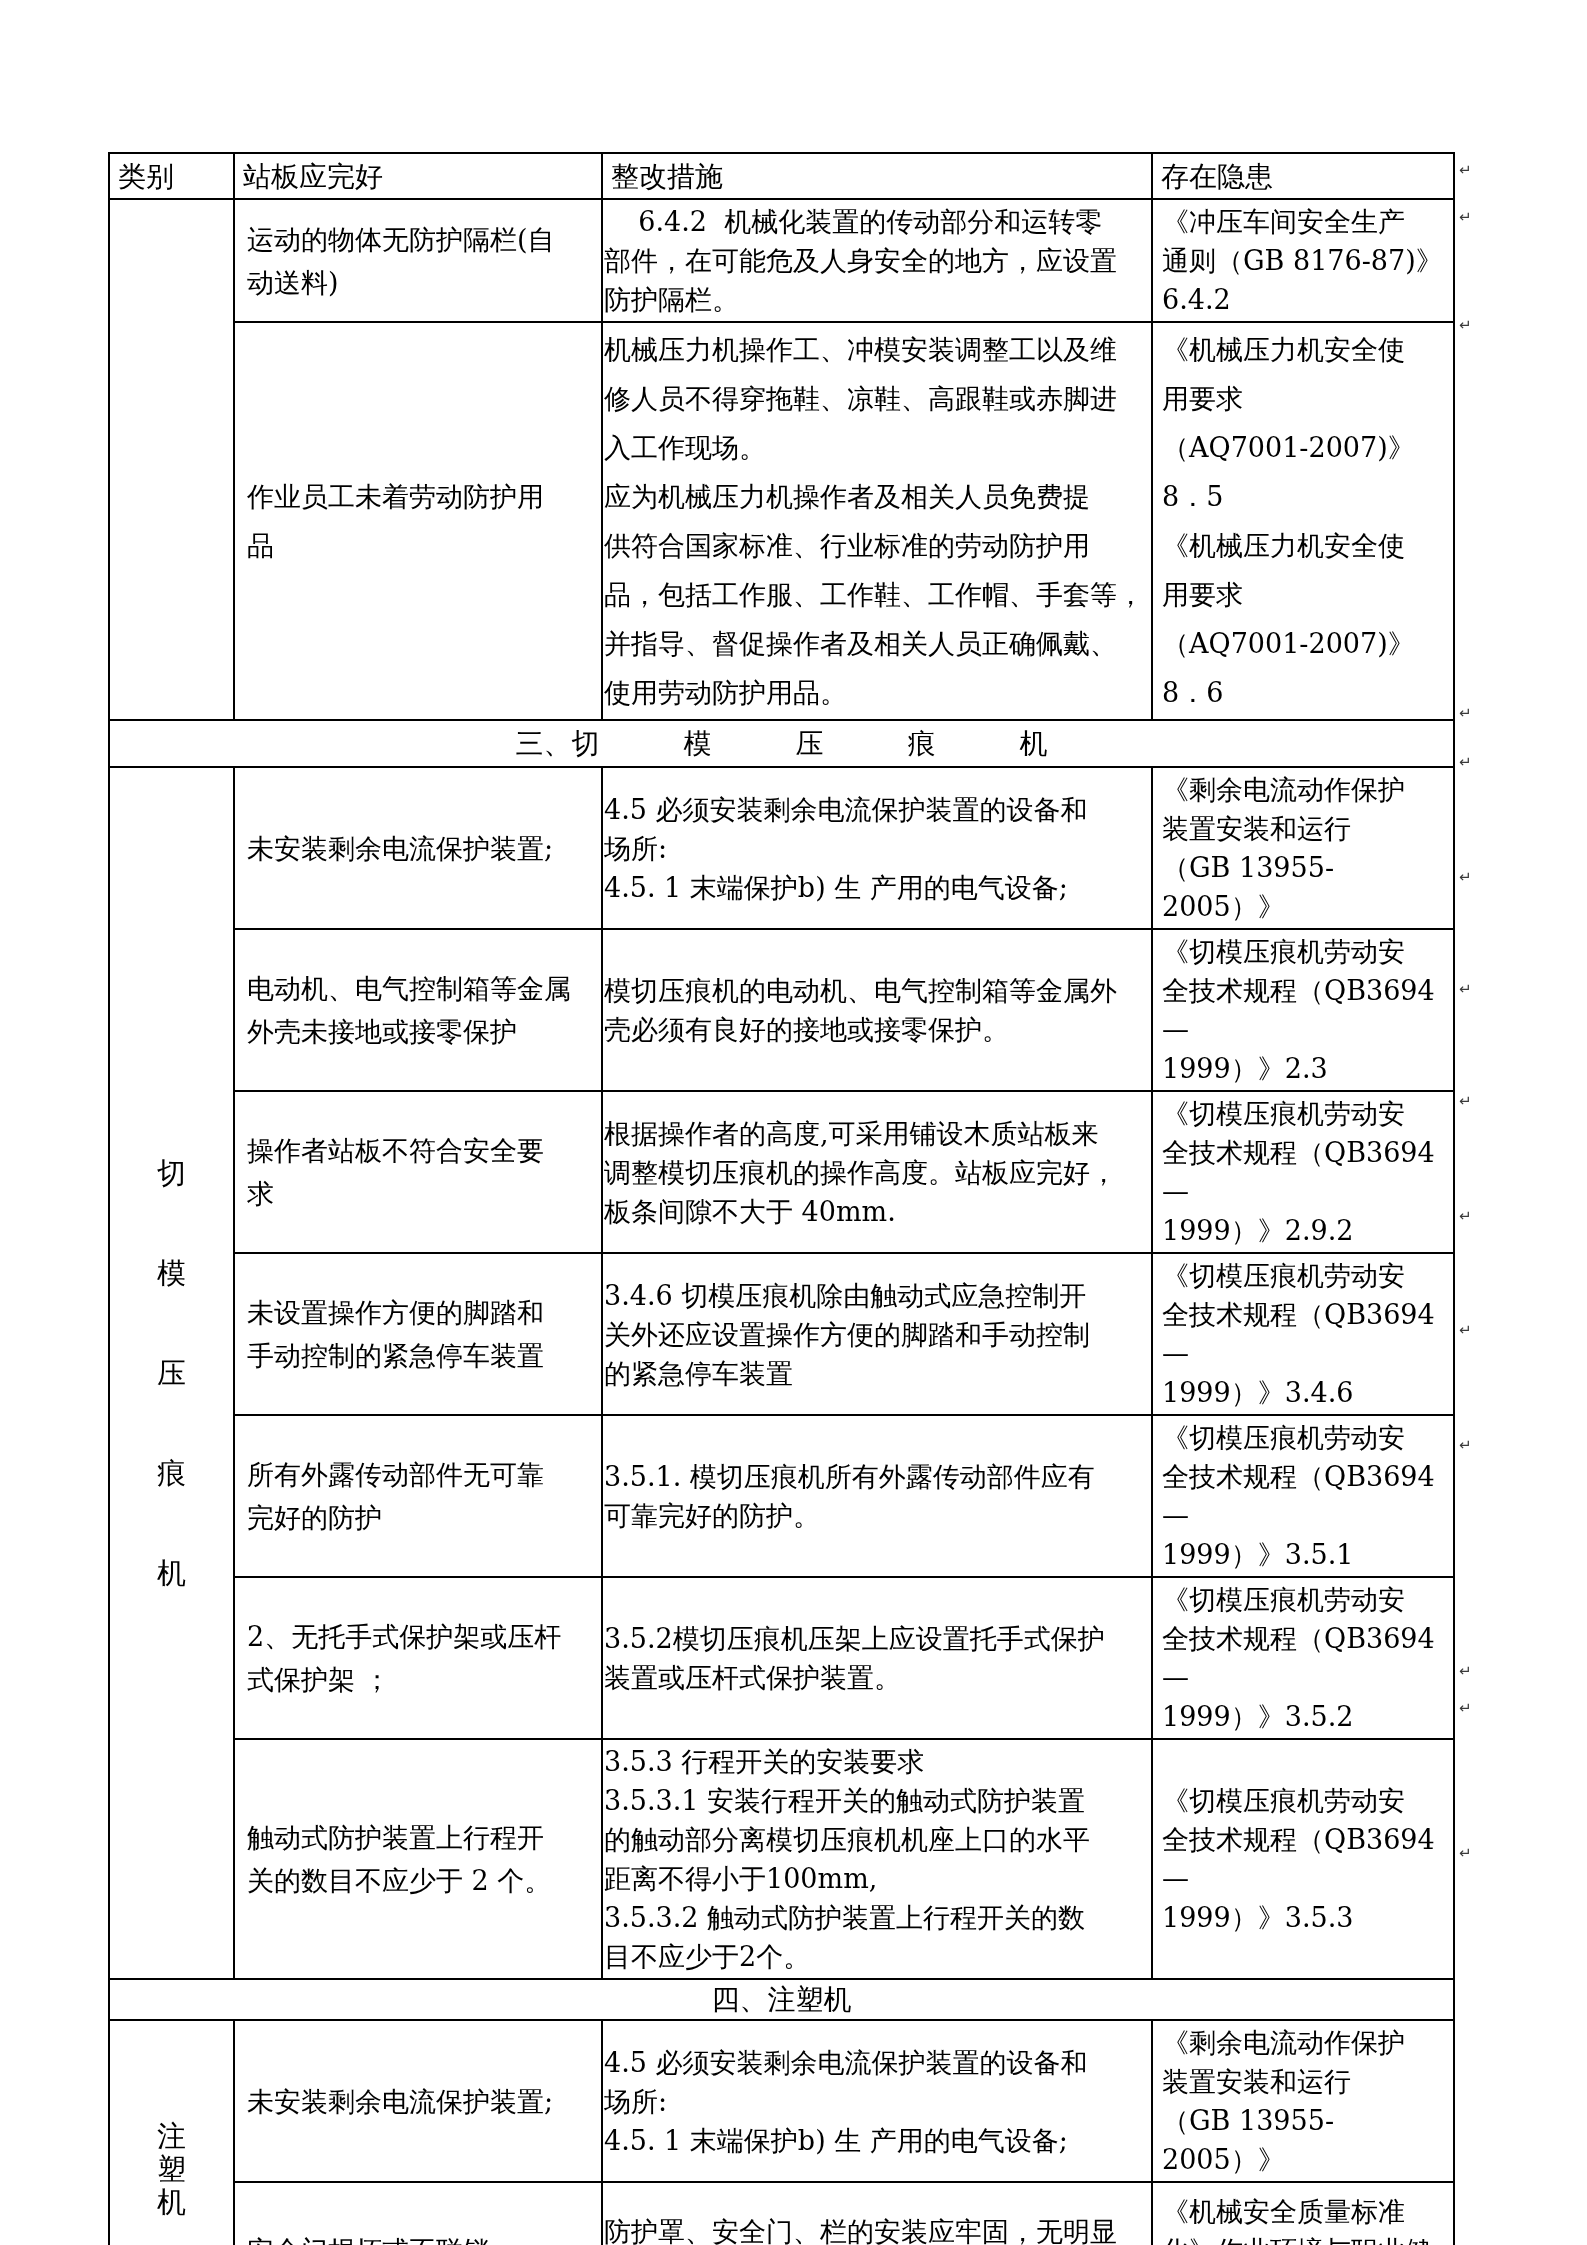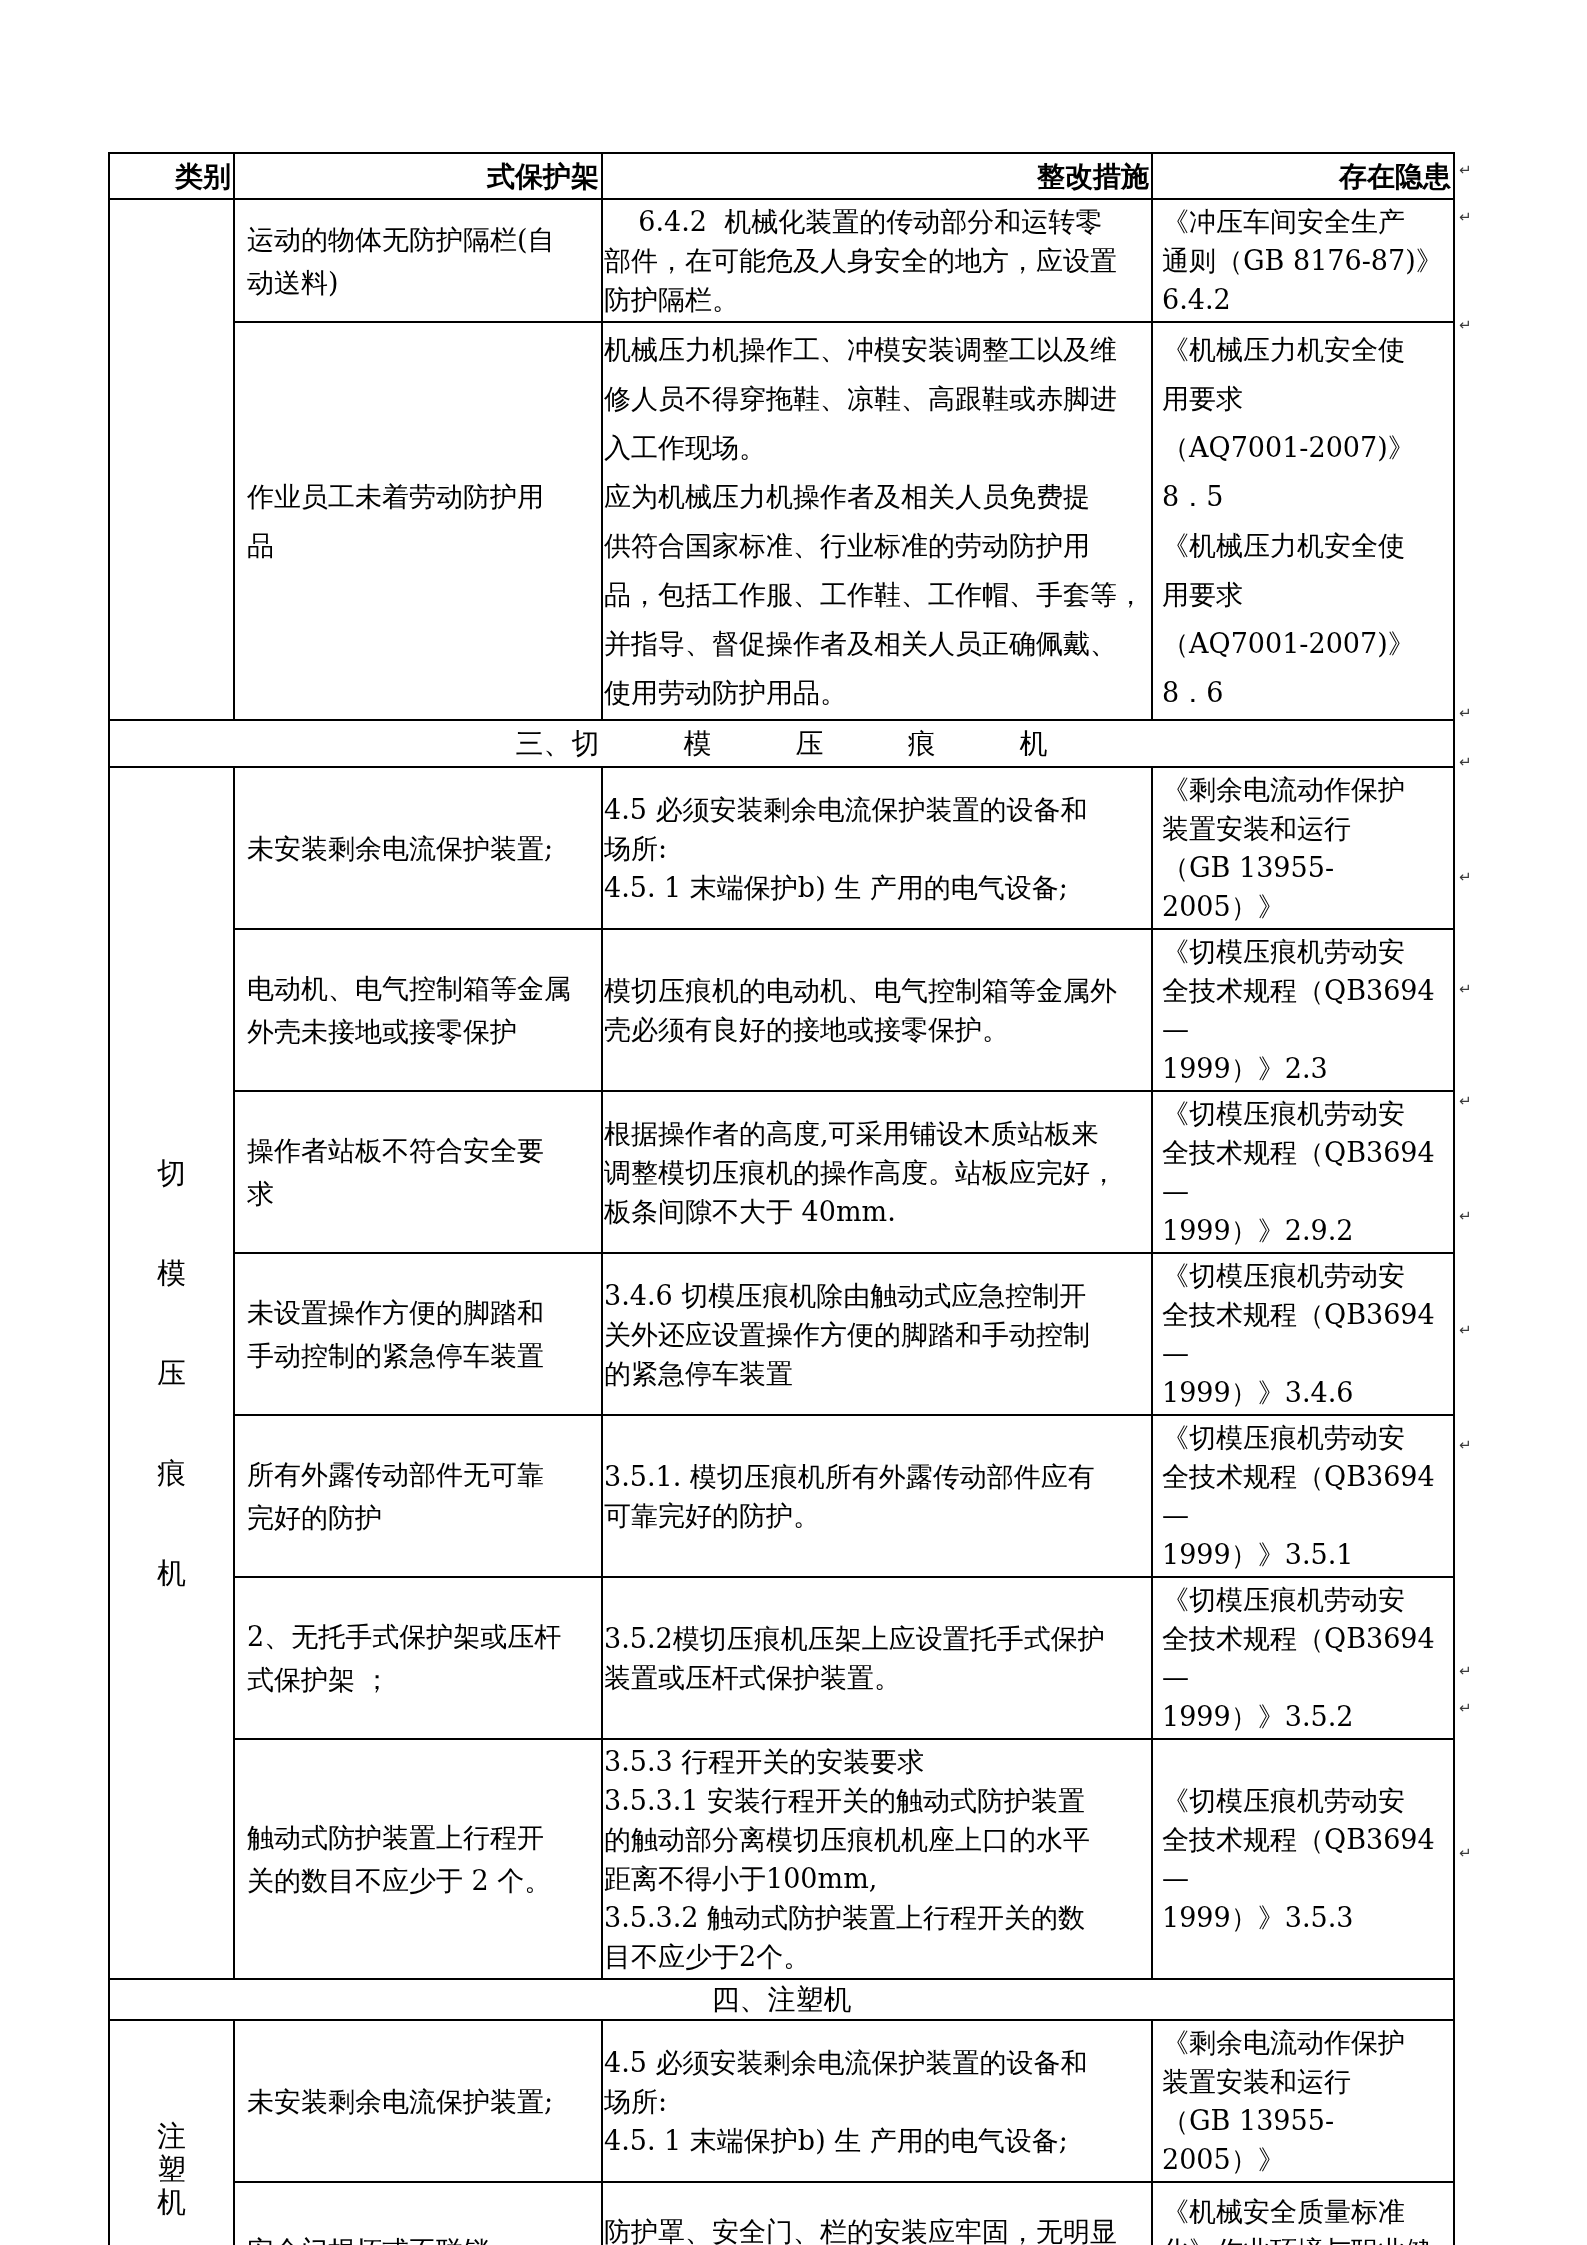--- a/index.html
+++ b/index.html
@@ -31,9 +31,8 @@
   }
   .doc-table th{
     font-size:28px;
-    text-align:right;
-    padding:0 2px;
-    font-weight:bold;
+    text-align:left;
+    padding:0 8px;
   }
   td.hz{
     white-space:pre-wrap;

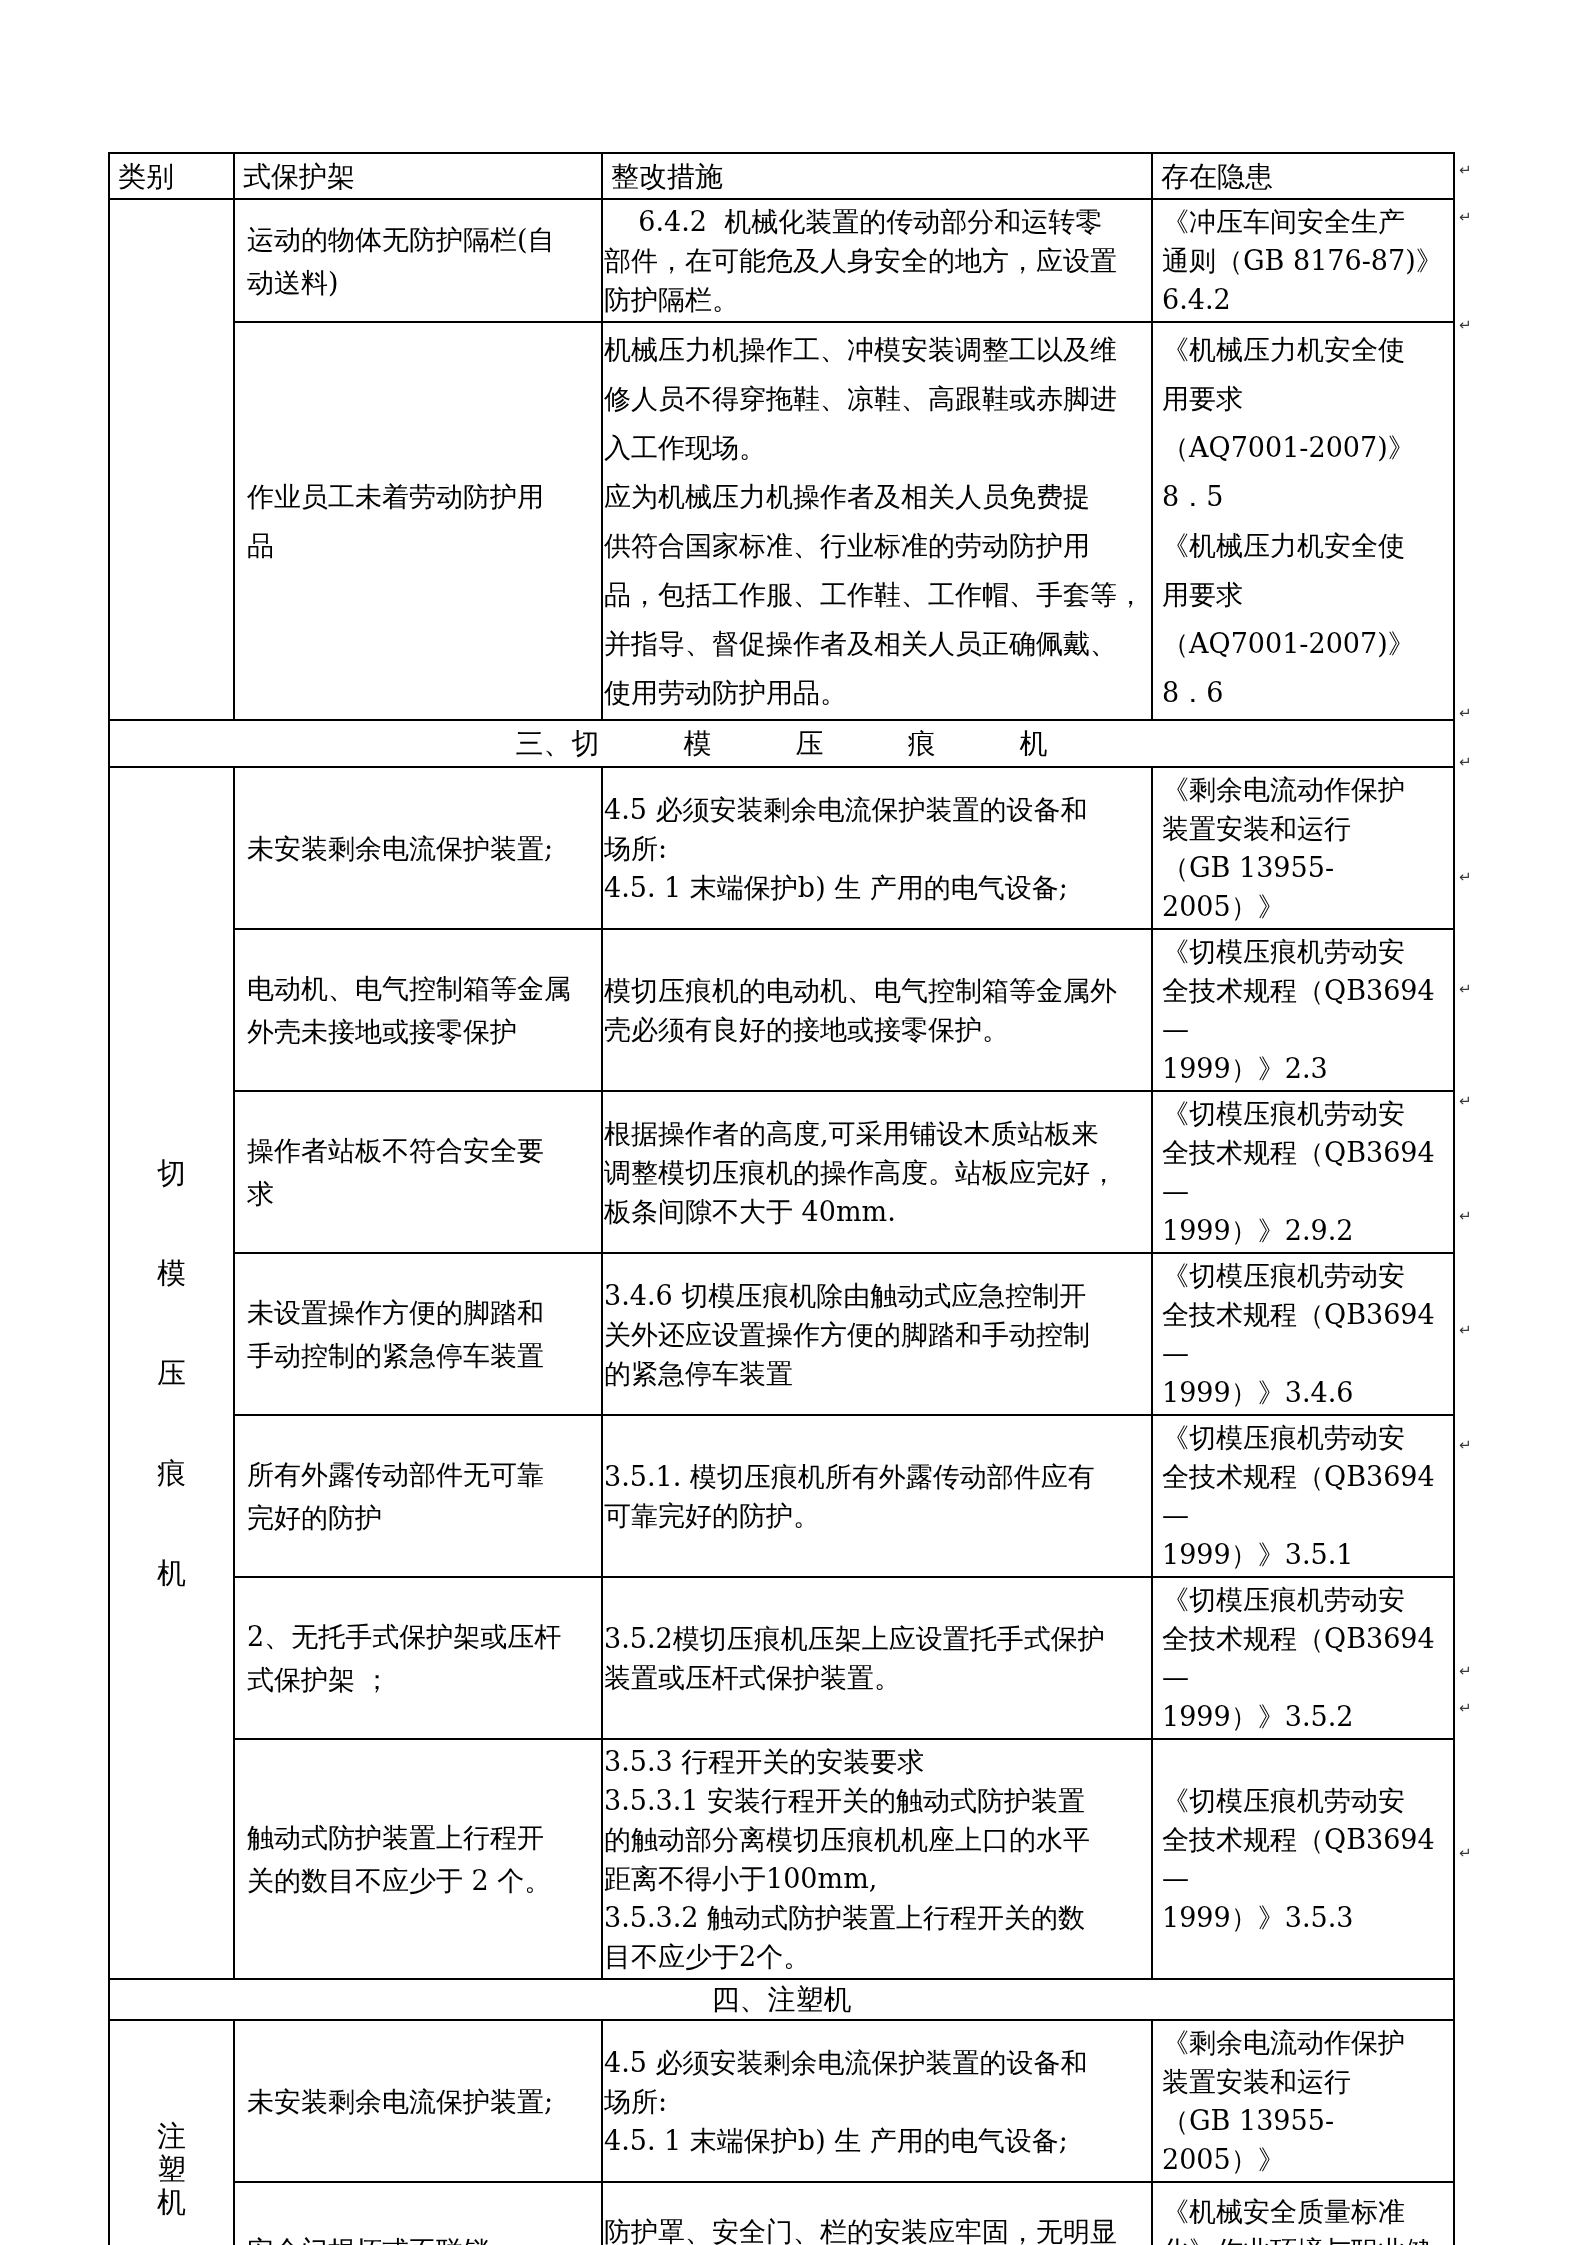--- a/index.html
+++ b/index.html
@@ -99,7 +99,7 @@
     <tbody>
       <tr style="height:46px">
         <th>类别</th>
-        <th>式保护架</th>
+        <th>站板应完好</th>
         <th>整改措施</th>
         <th>存在隐患</th>
       </tr>

